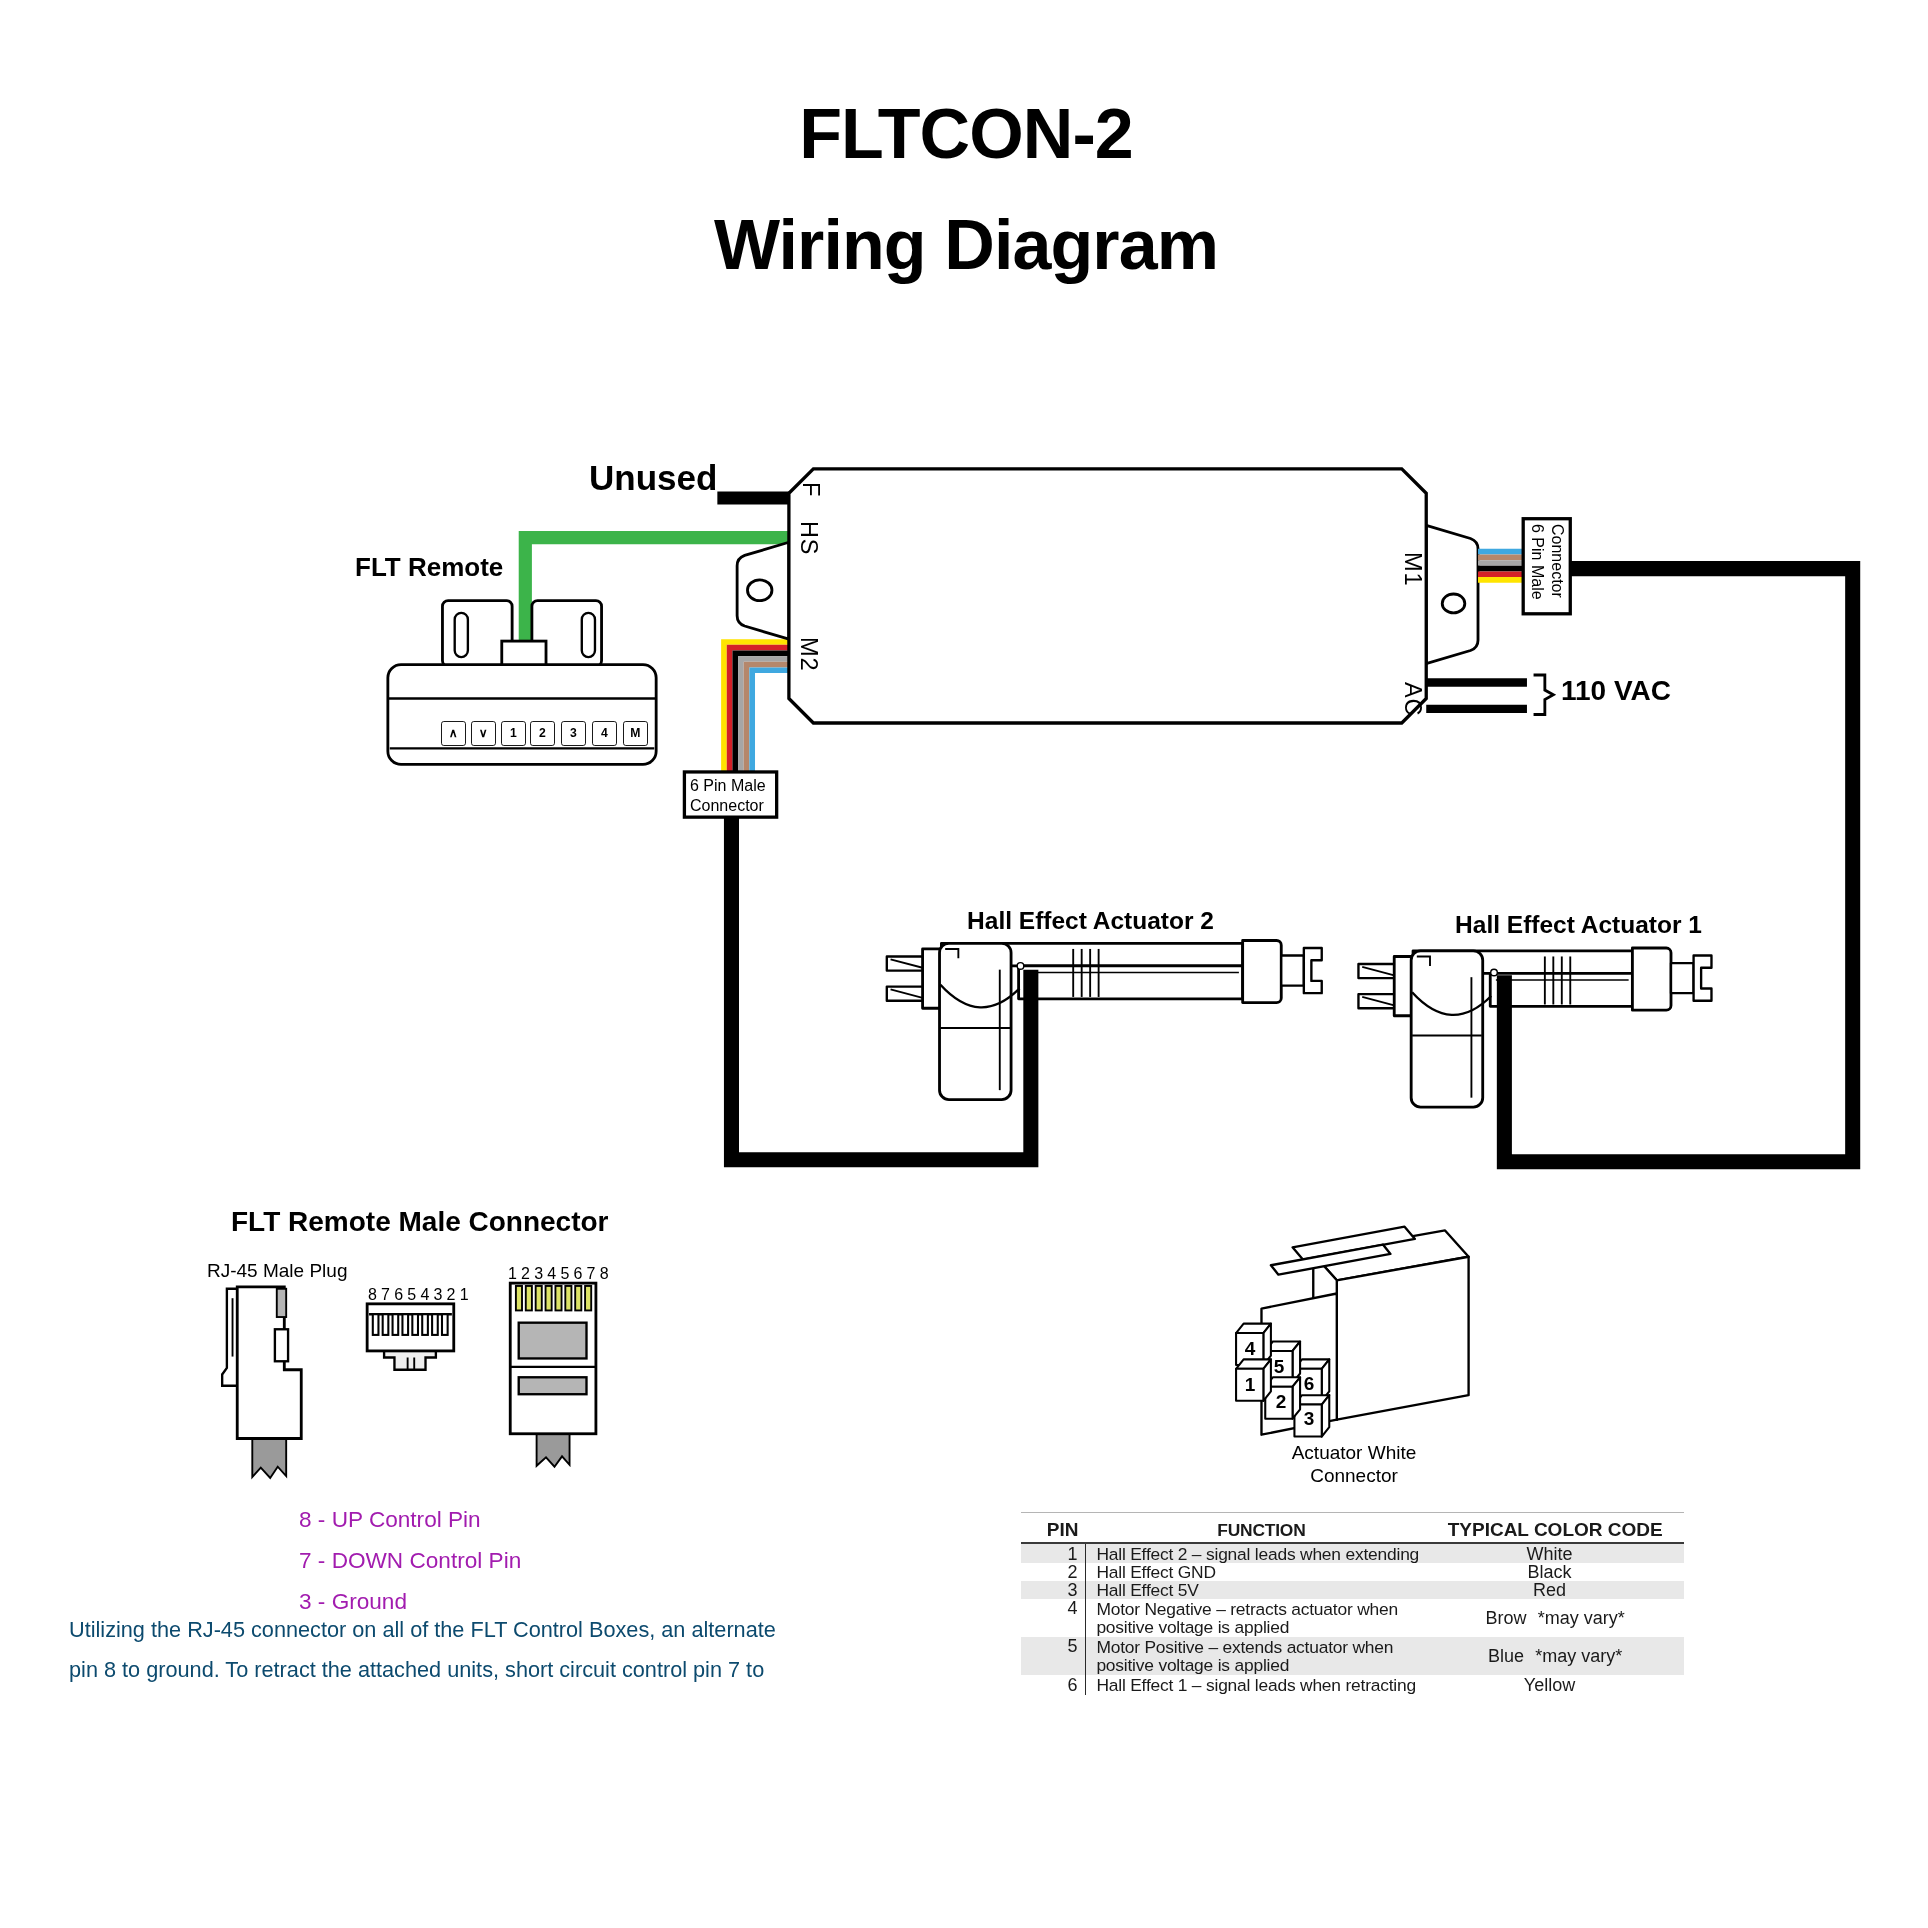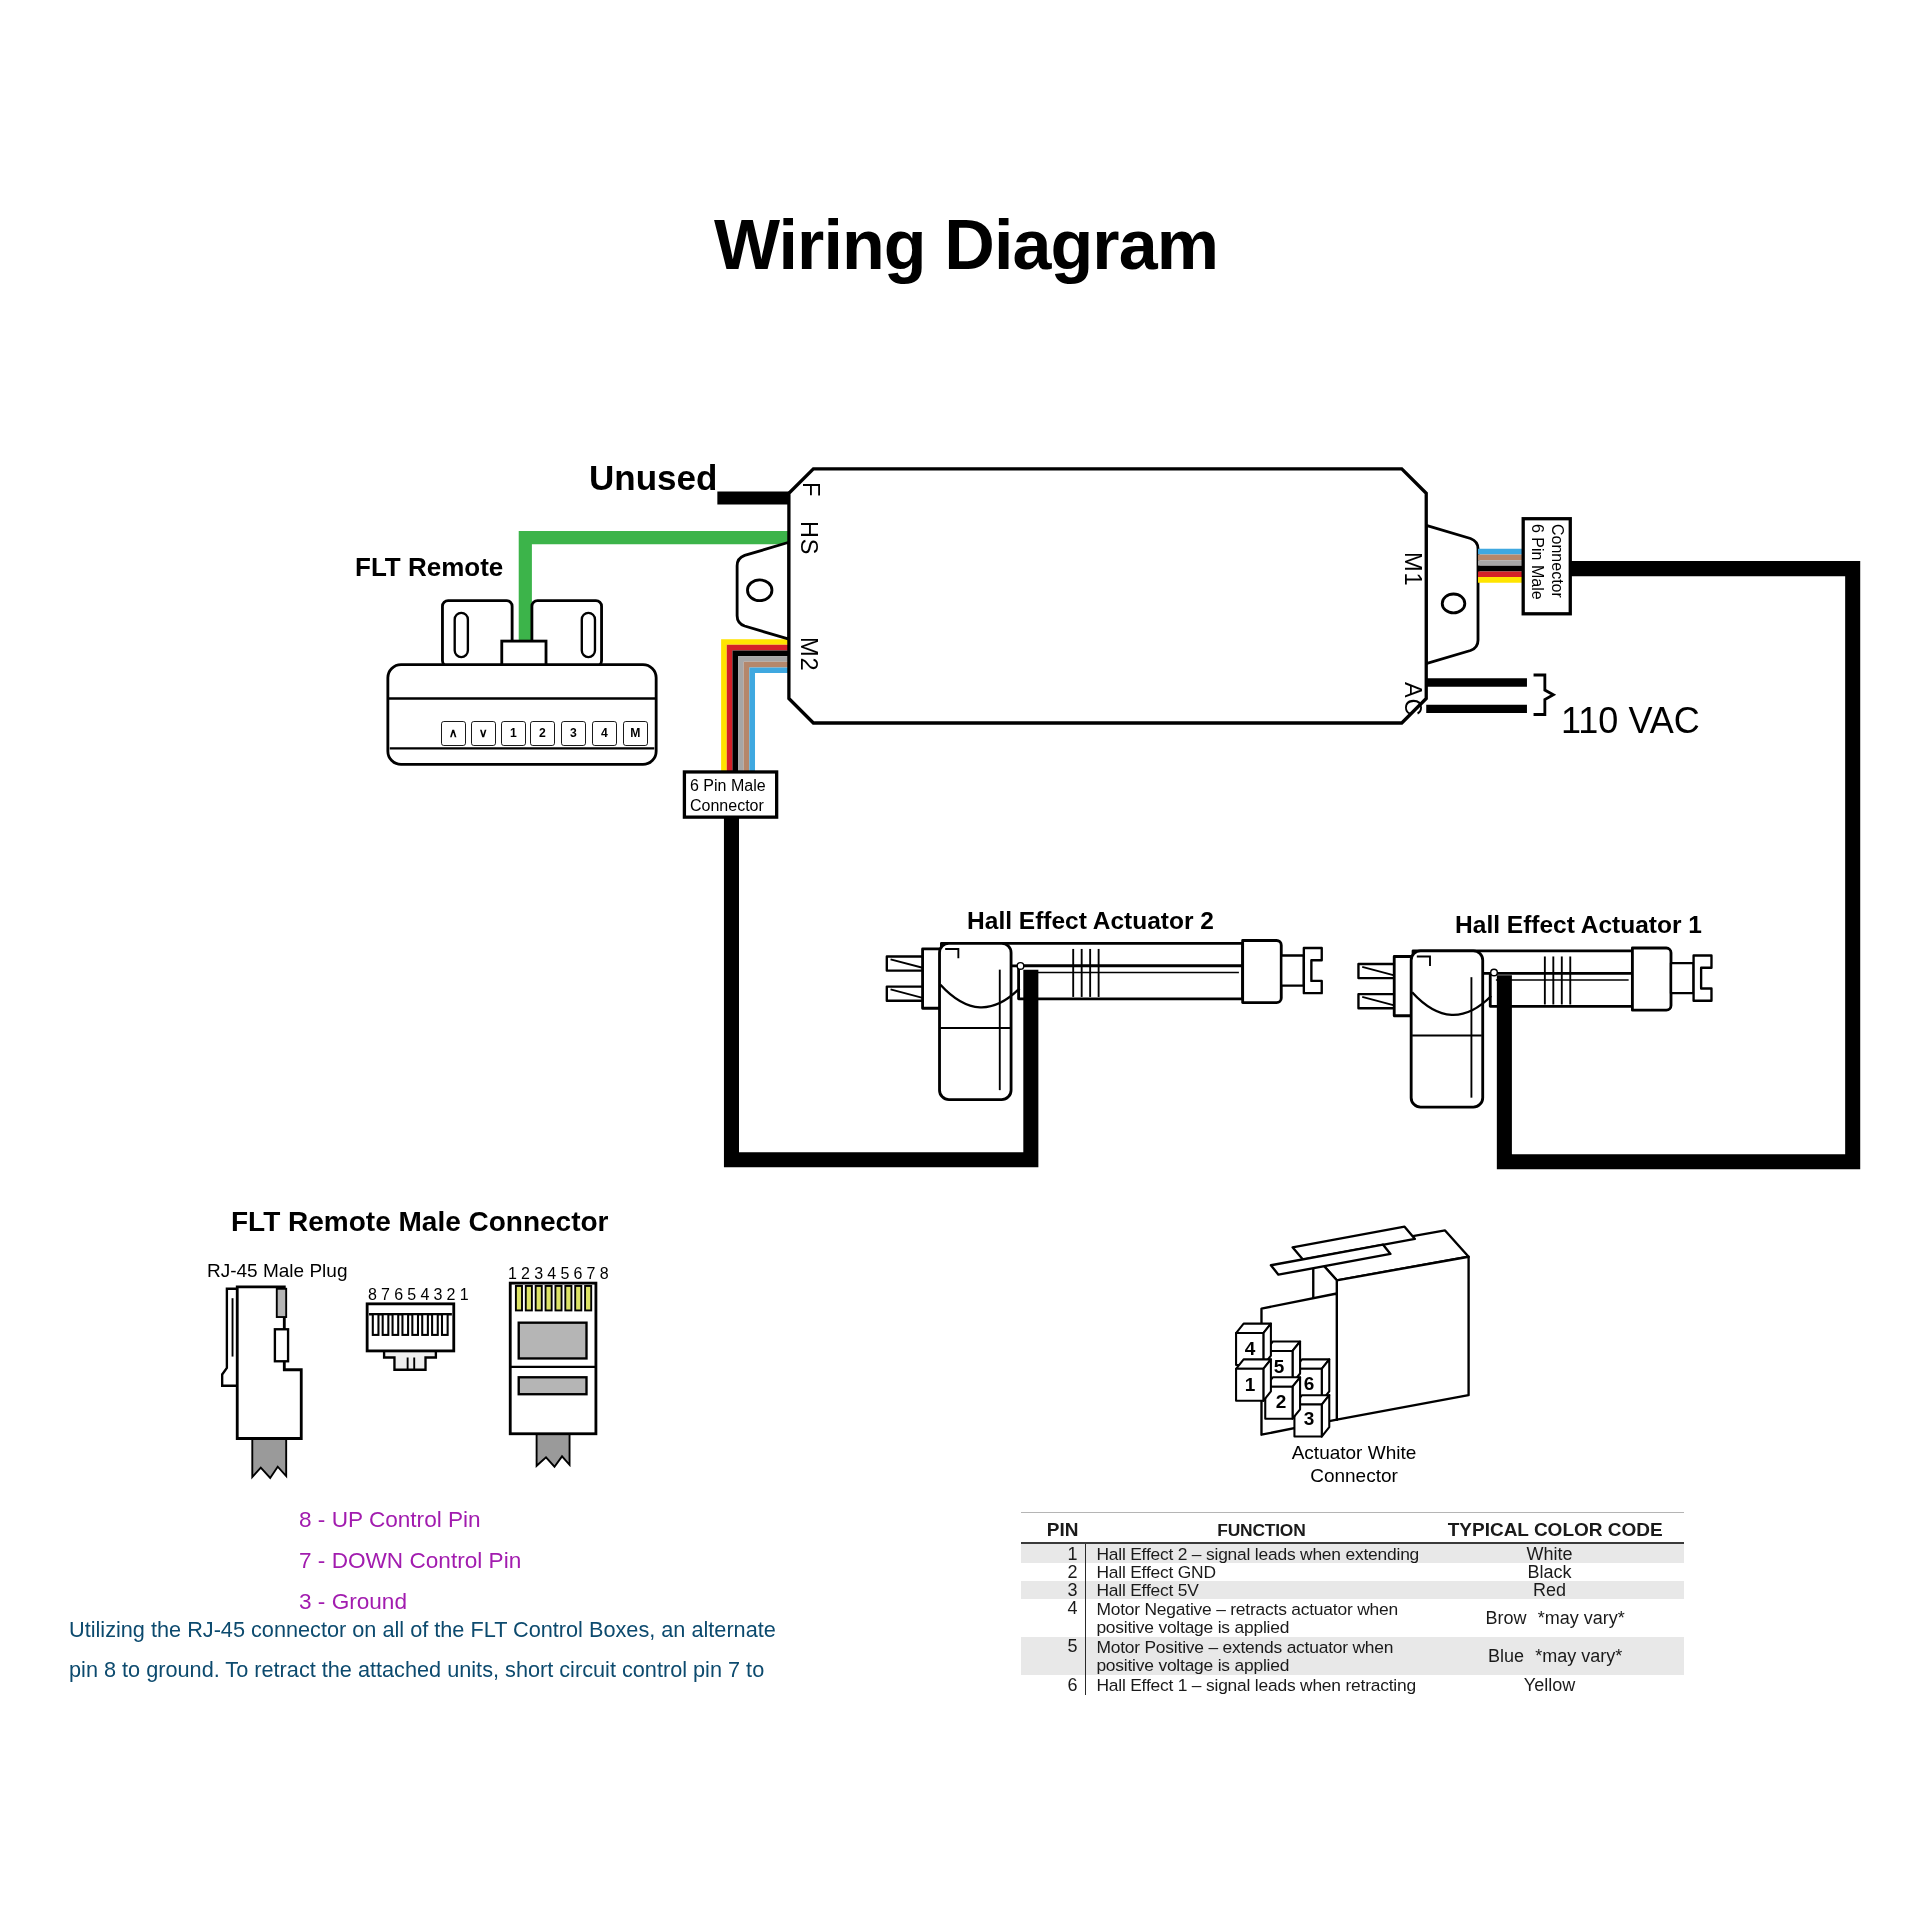--- a/index.html
+++ b/index.html
@@ -219,6 +219,7 @@
     </g>
   </svg>
 
+  <div class="abs ctr title" style="left:495px;top:94px;width:942px">FLTCON-2</div>
   <div class="abs ctr title" style="left:495px;top:205px;width:942px">Wiring Diagram</div>
 
   <div class="abs blab" style="left:589px;top:458px;font-size:35px">Unused</div>

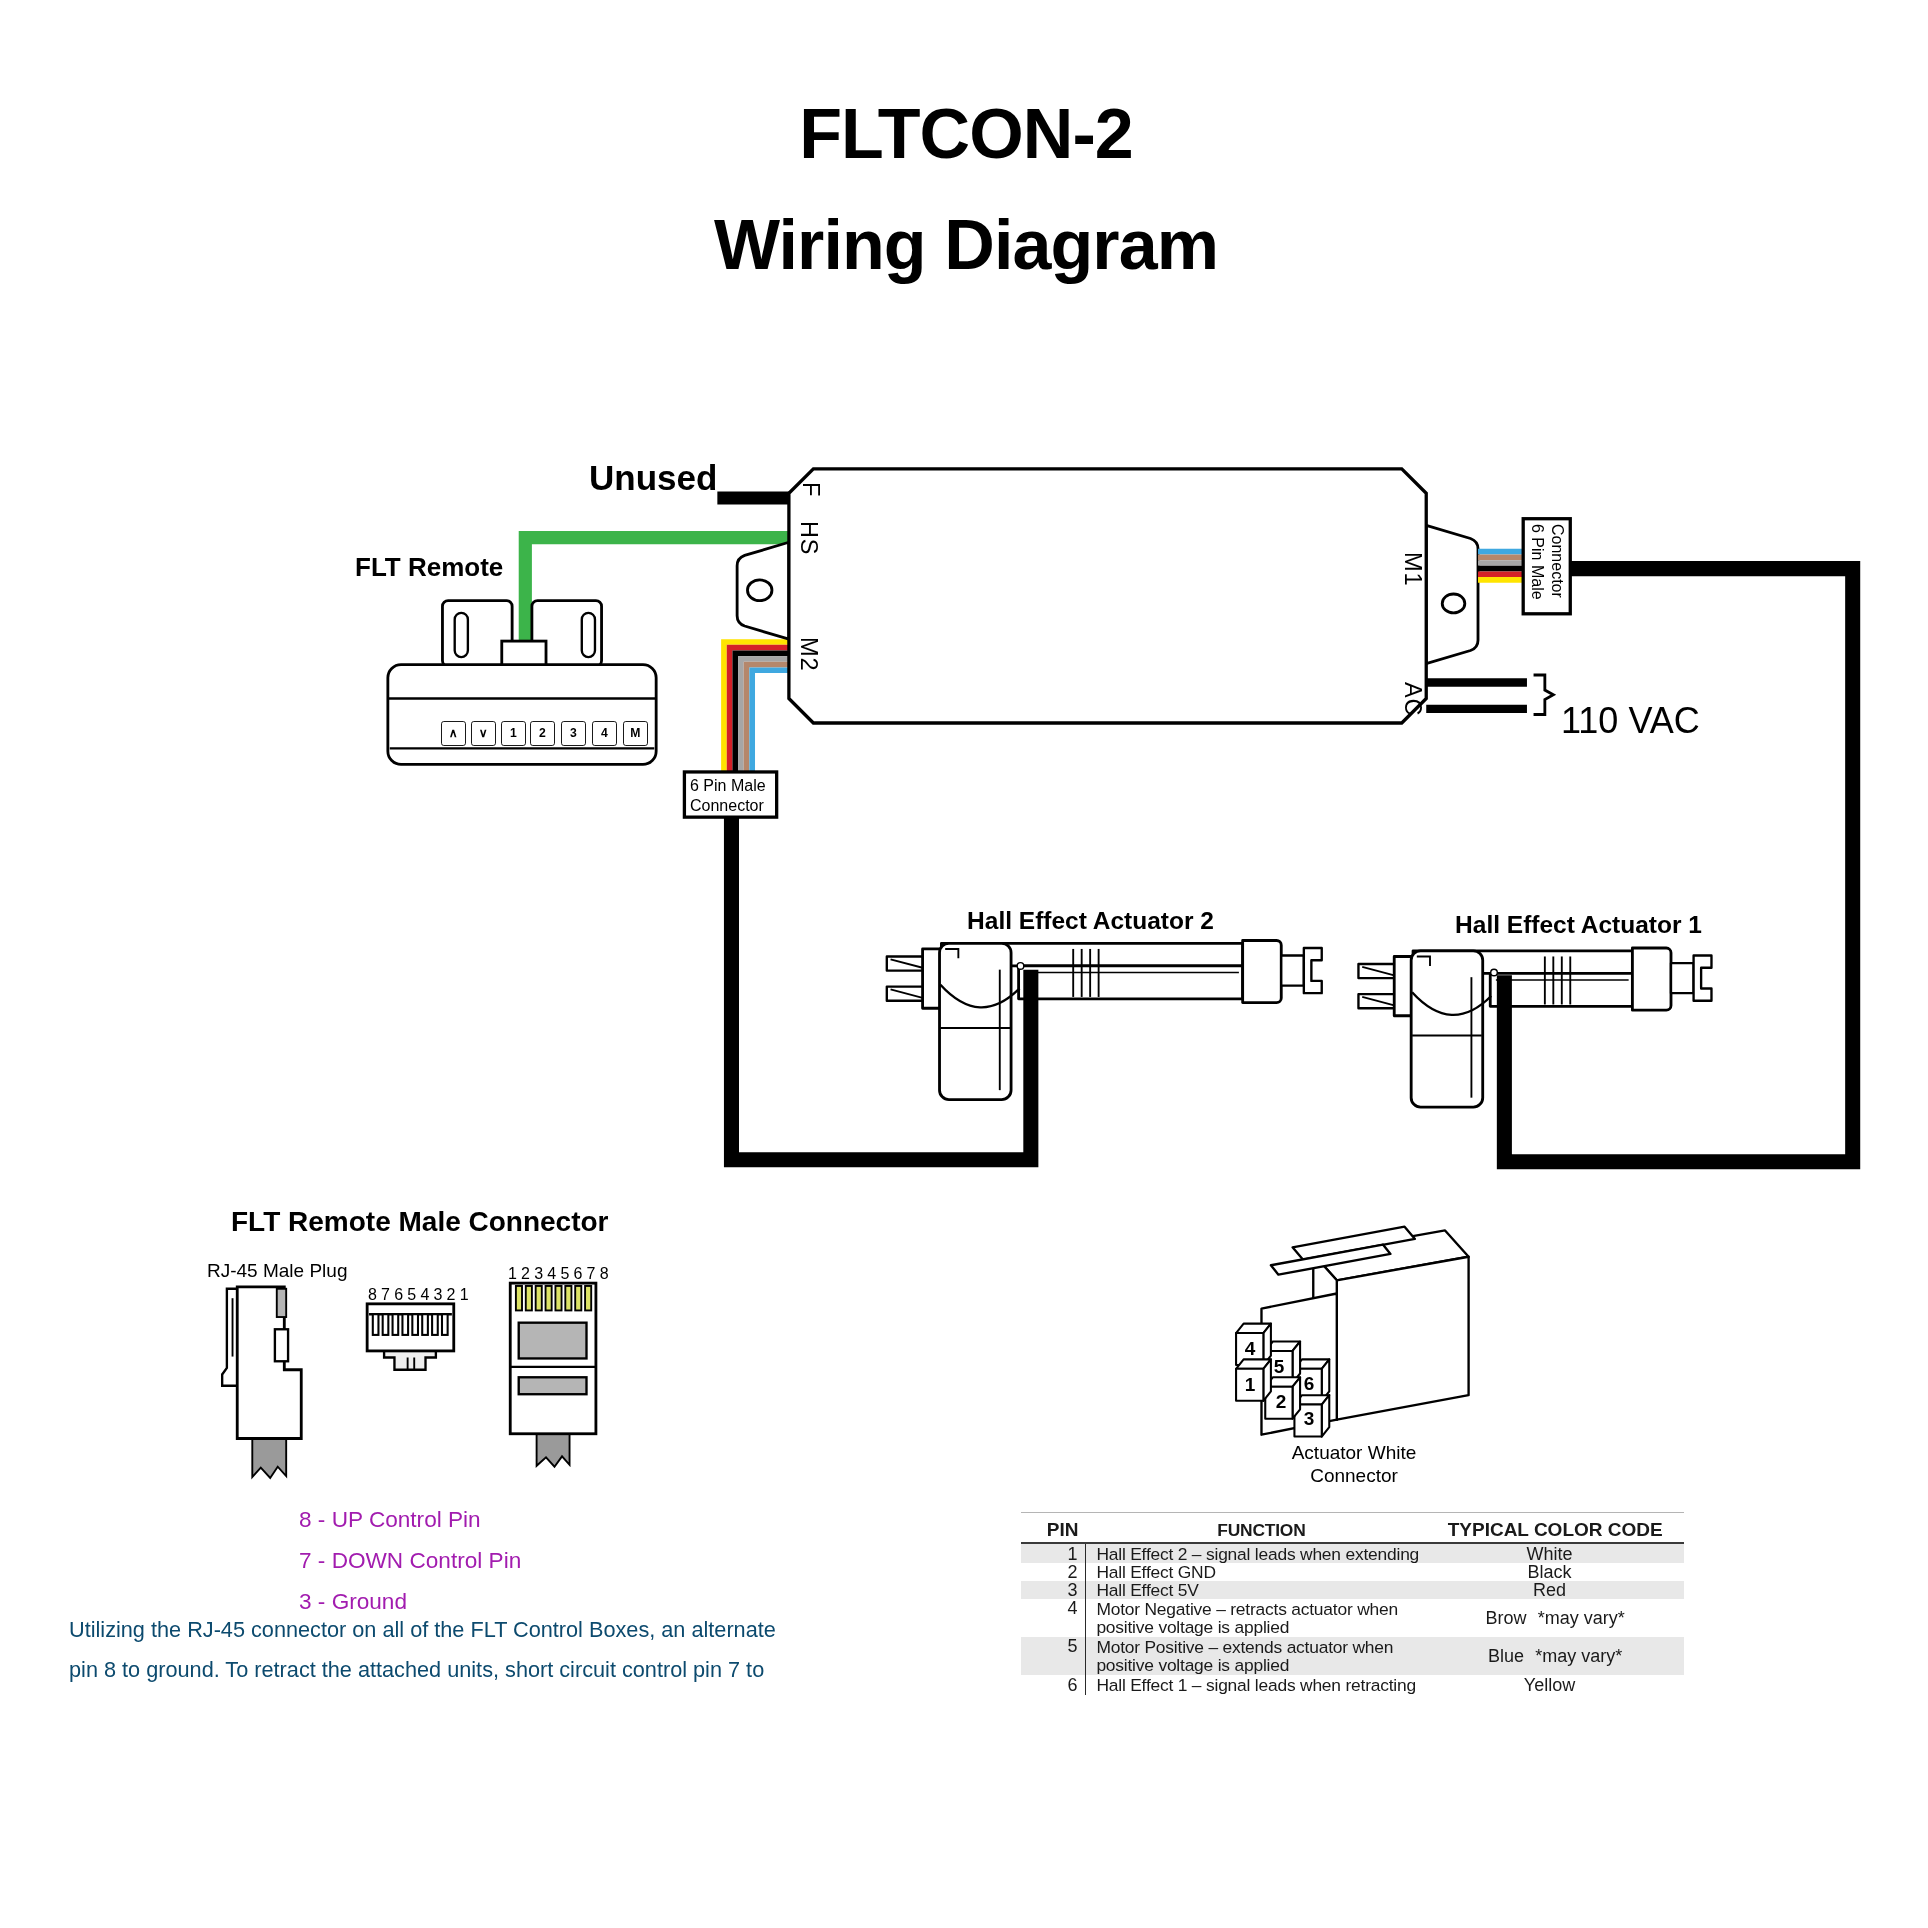--- a/index.html
+++ b/index.html
@@ -231,7 +231,7 @@
   <div class="abs vlabel portlab" style="left:1399px;top:552px">M1</div>
   <div class="abs vlabel portlab" style="left:1399px;top:682px">AC</div>
 
-  <div class="abs" style="left:1561px;top:700px;font-size:36px;font-weight:400">110 VAC</div>
+  <div class="abs" style="left:1561px;top:675px;font-size:28px;font-weight:700">110 VAC</div>
 
   <div>
     <div class="btn" style="left:441px;top:721px">∧</div>

